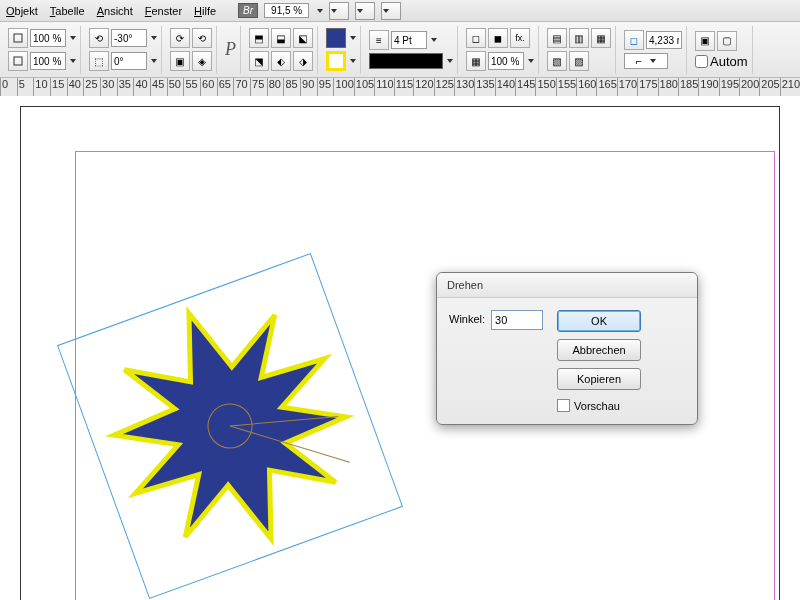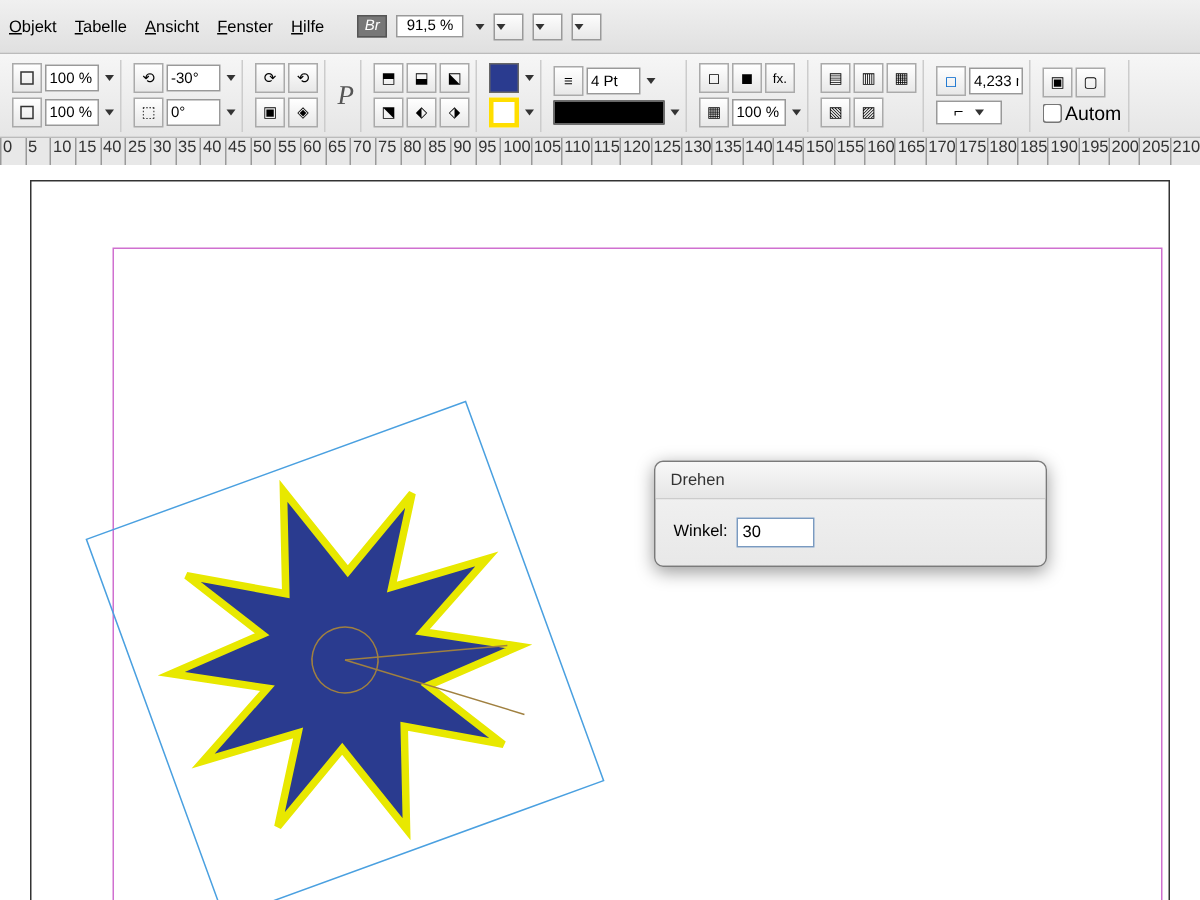--- a/index.html
+++ b/index.html
@@ -6,7 +6,7 @@
 body { background: #fff; overflow: hidden; width: 800px; height: 600px; position: relative; }
 
 
-.menubar { background: linear-gradient(#f0f0f0,#e0e0e0); height: 36px; display: flex; align-items: center; padding: 0 6px; border-bottom: 1px solid #bbb; text-align: center; }
+.menubar { background: linear-gradient(#f0f0f0,#e0e0e0); height: 22px; display: flex; align-items: center; padding: 0 6px; border-bottom: 1px solid #bbb; text-align: center; }
 .menubar span { margin-right: 12px; cursor: default; }
 .menubar span u { text-decoration: underline; }
 .menu-controls { display: flex; align-items: center; margin-left: 10px; gap: 6px; }

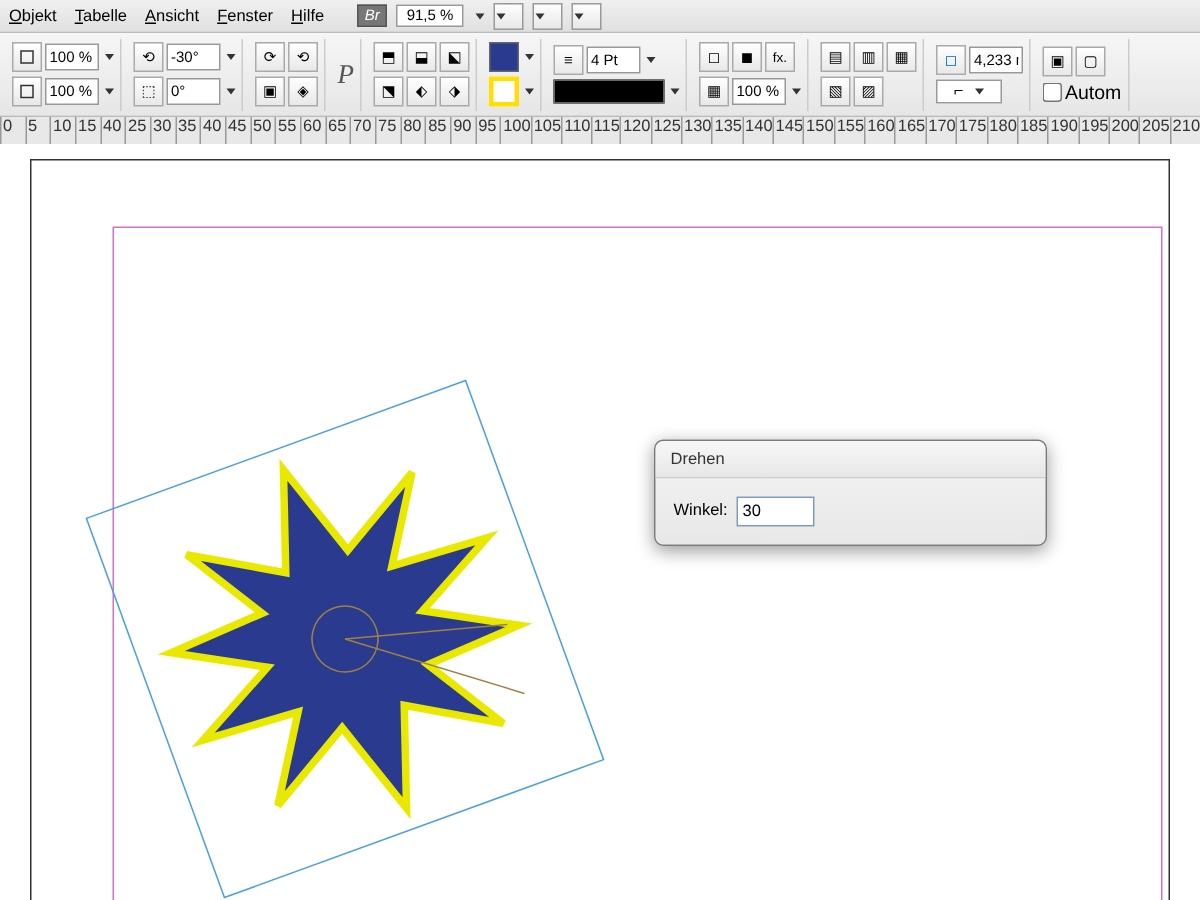--- a/index.html
+++ b/index.html
@@ -42,7 +42,7 @@
 .star-svg { position: absolute; inset: 0; }
 
 
-.dialog { position: absolute; left: 436px; top: 197px; width: 262px; background: linear-gradient(#f4f4f4,#e8e8e8); border: 1px solid #7a7a7a; border-radius: 6px; box-shadow: 0 3px 12px rgba(0,0,0,0.4); }
+.dialog { position: absolute; left: 436px; top: 176px; width: 262px; background: linear-gradient(#f4f4f4,#e8e8e8); border: 1px solid #7a7a7a; border-radius: 6px; box-shadow: 0 3px 12px rgba(0,0,0,0.4); }
 .dialog-title { padding: 6px 10px; font-size: 11px; color: #333; border-bottom: 1px solid #ccc; background: linear-gradient(#f8f8f8,#e6e6e6); border-radius: 6px 6px 0 0; }
 .dialog-body { display: flex; padding: 12px; gap: 14px; }
 .dialog-left { display: flex; align-items: flex-start; gap: 6px; }

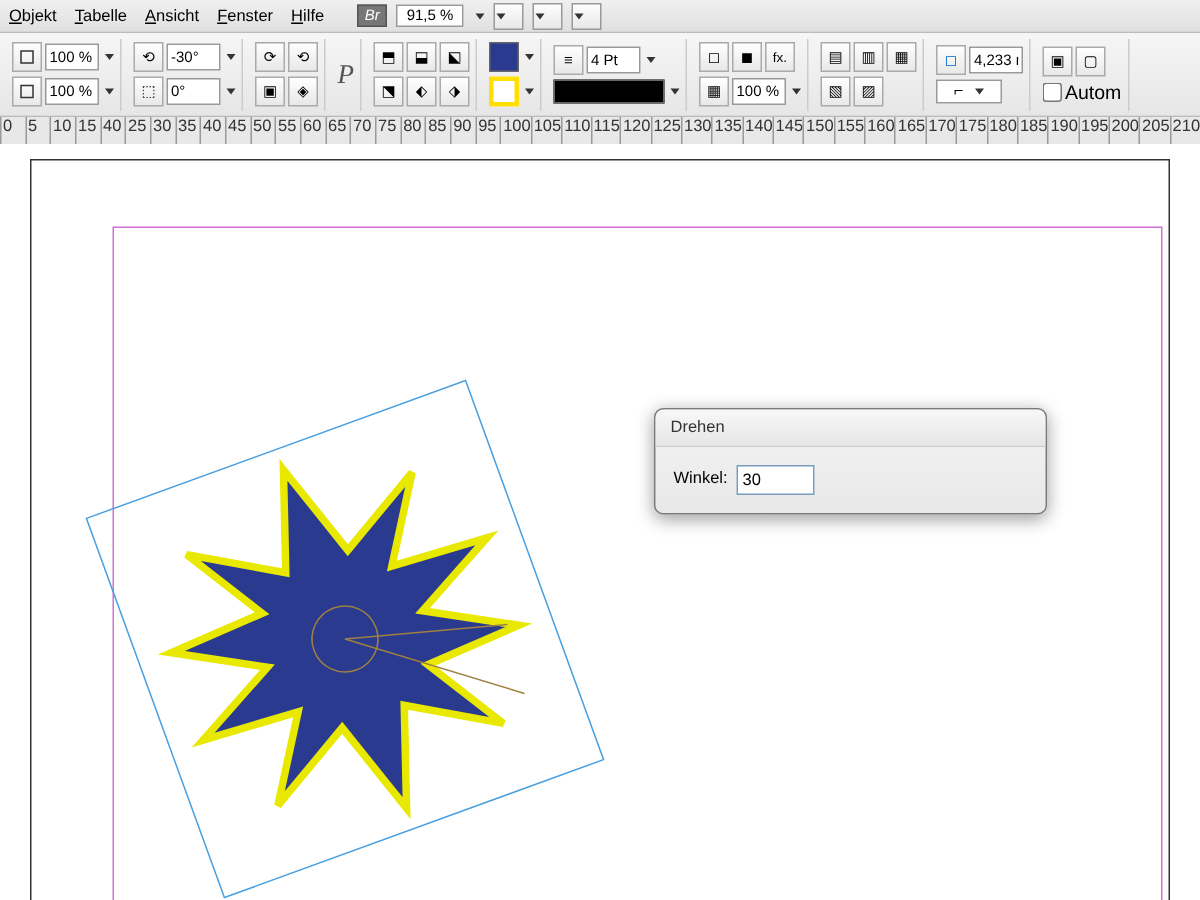--- a/index.html
+++ b/index.html
@@ -293,6 +293,15 @@
         <label>Winkel:</label>
         <input class="dlg-input" value="30" style="">
       </div>
+      <div class="dialog-right">
+        <button class="dlg-btn primary">OK</button>
+        <button class="dlg-btn">Abbrechen</button>
+        <button class="dlg-btn">Kopieren</button>
+        <div class="checkbox-row">
+          <div class="checkbox"></div>
+          <span>Vorschau</span>
+        </div>
+      </div>
     </div>
   </div>
 </div>

